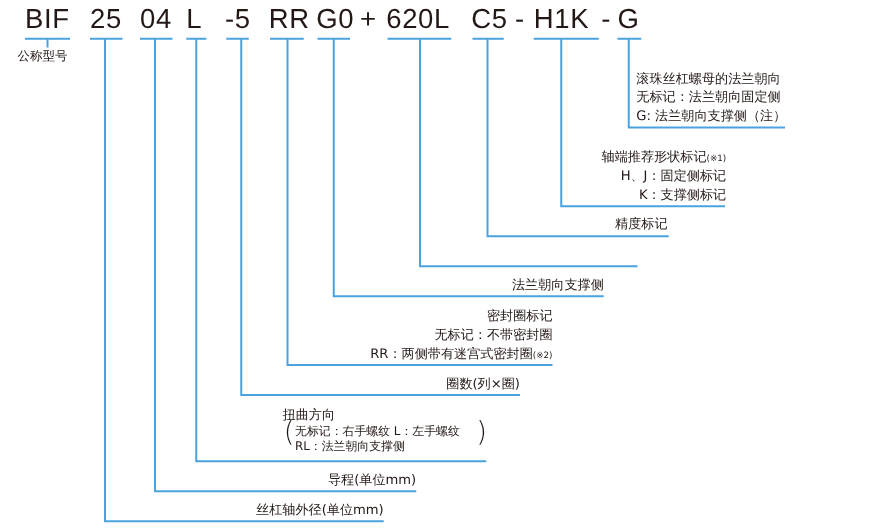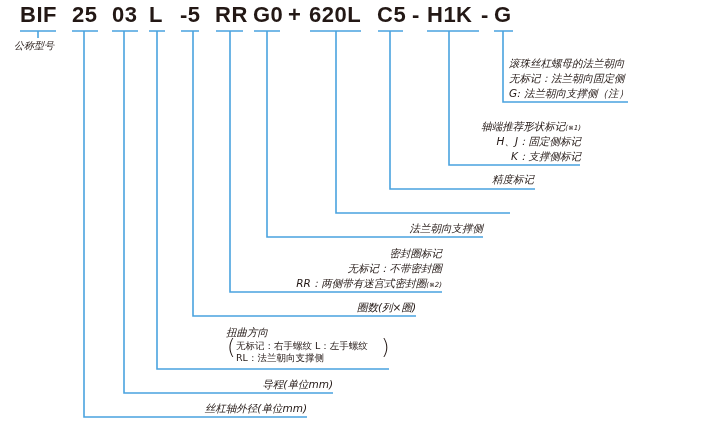--- a/index.html
+++ b/index.html
@@ -7,7 +7,7 @@
          font-family: "DejaVu Sans", "Liberation Sans", sans-serif; color: #231815; }
   #diagram { position: absolute; left: 0; top: 0; width: 705px; height: 423px; }
   .code { position: absolute; top: 2px; font-family: "Liberation Sans", sans-serif;
-          font-weight: bold; font-size: 22px; color: #231815; letter-spacing: 0.5px; white-space: nowrap; }
+          font-weight: normal; font-size: 22px; color: #231815; letter-spacing: 0.5px; white-space: nowrap; }
   .lbl { position: absolute; font-size: 10.5px; color: #231815; white-space: nowrap; line-height: 15px; font-style: italic; }
   .r { text-align: right; }
   .sup { font-size: 7px; }

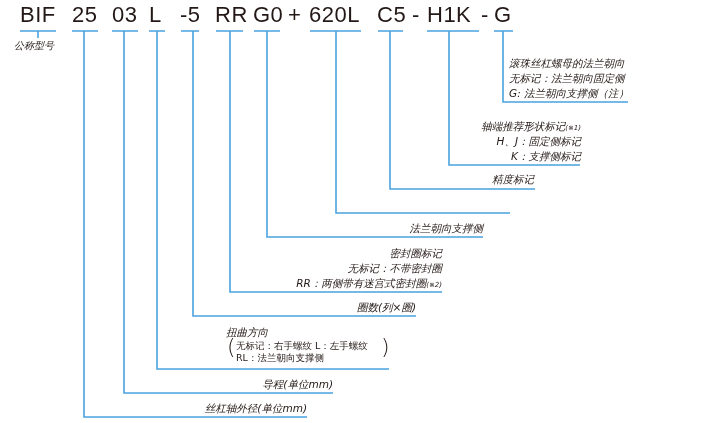--- a/index.html
+++ b/index.html
@@ -21,7 +21,7 @@
 
   <span class="code" style="left:20px">BIF</span>
   <span class="code" style="left:72px">25</span>
-  <span class="code" style="left:112px">03</span>
+  <span class="code" style="left:112px">04</span>
   <span class="code" style="left:149px">L</span>
   <span class="code" style="left:180px">-5</span>
   <span class="code" style="left:215px">RR</span>

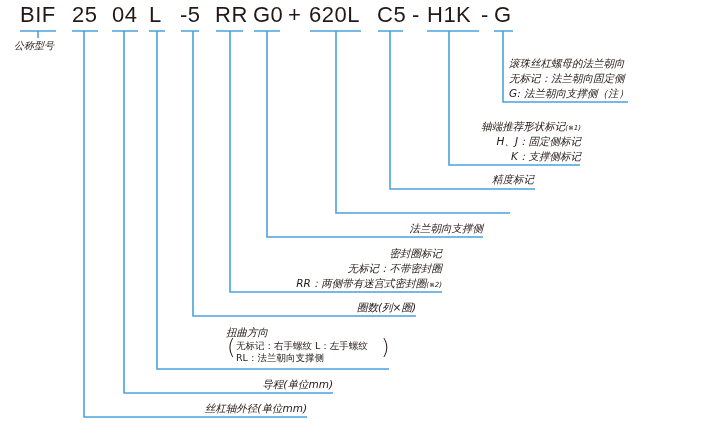--- a/index.html
+++ b/index.html
@@ -8,7 +8,7 @@
   #diagram { position: absolute; left: 0; top: 0; width: 705px; height: 423px; }
   .code { position: absolute; top: 2px; font-family: "Liberation Sans", sans-serif;
           font-weight: normal; font-size: 22px; color: #231815; letter-spacing: 0.5px; white-space: nowrap; }
-  .lbl { position: absolute; font-size: 10.5px; color: #231815; white-space: nowrap; line-height: 15px; font-style: italic; }
+  .lbl { position: absolute; font-size: 10.5px; color: #231815; white-space: nowrap; line-height: 15px; }
   .r { text-align: right; }
   .sup { font-size: 7px; }
   .paren-block { position: absolute; font-size: 9.5px; line-height: 12px; white-space: nowrap; }

